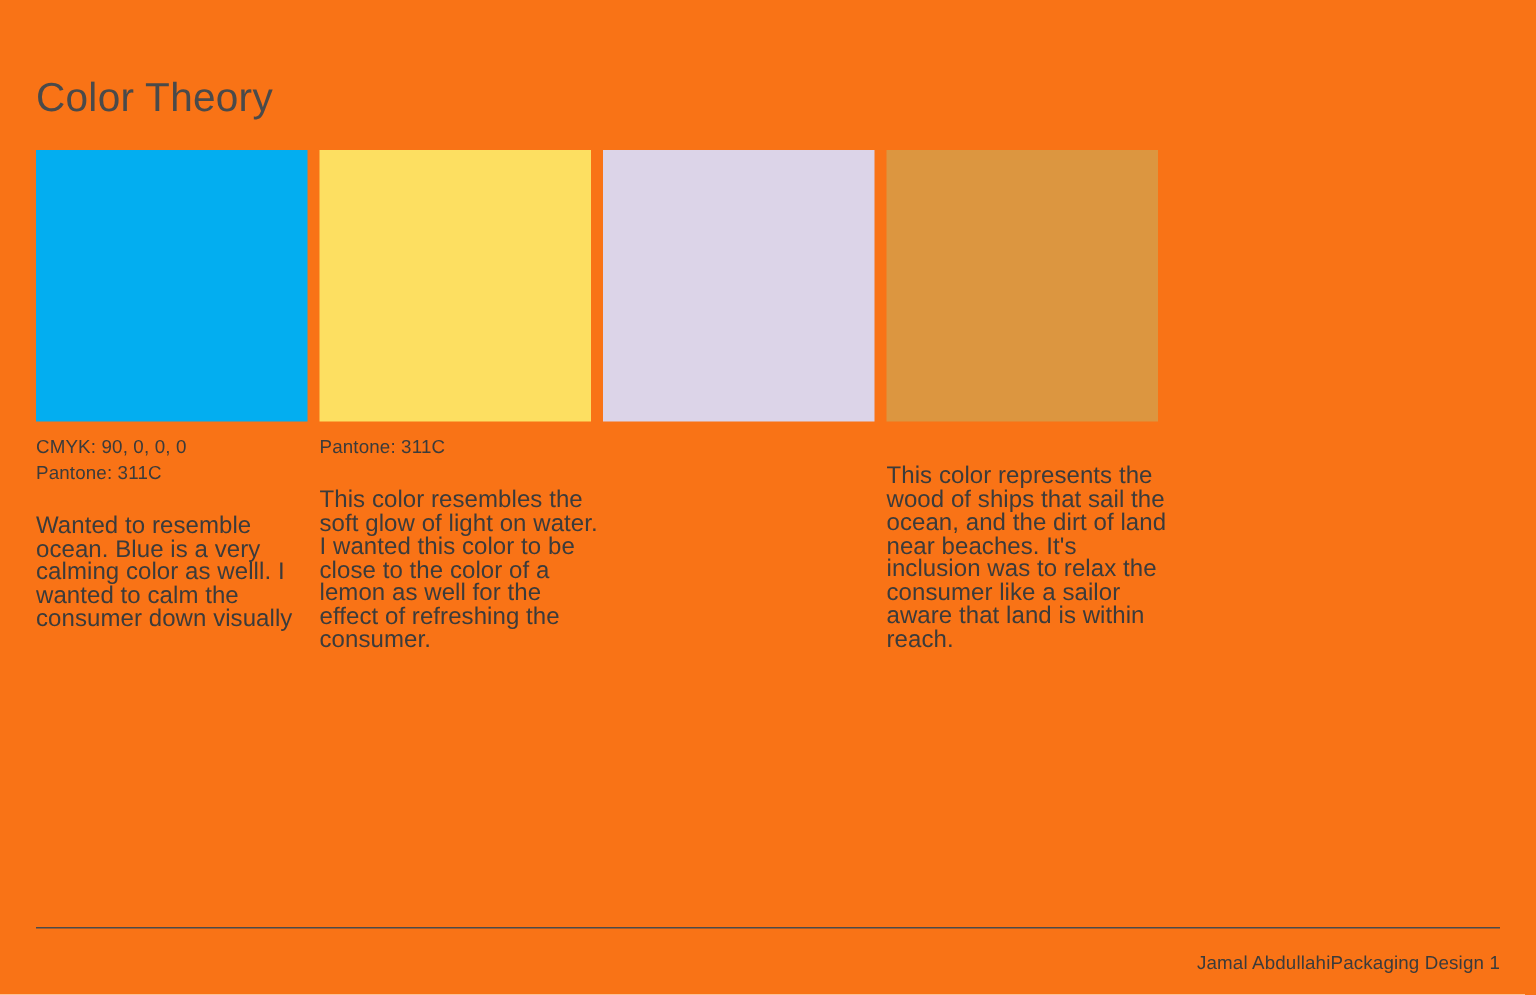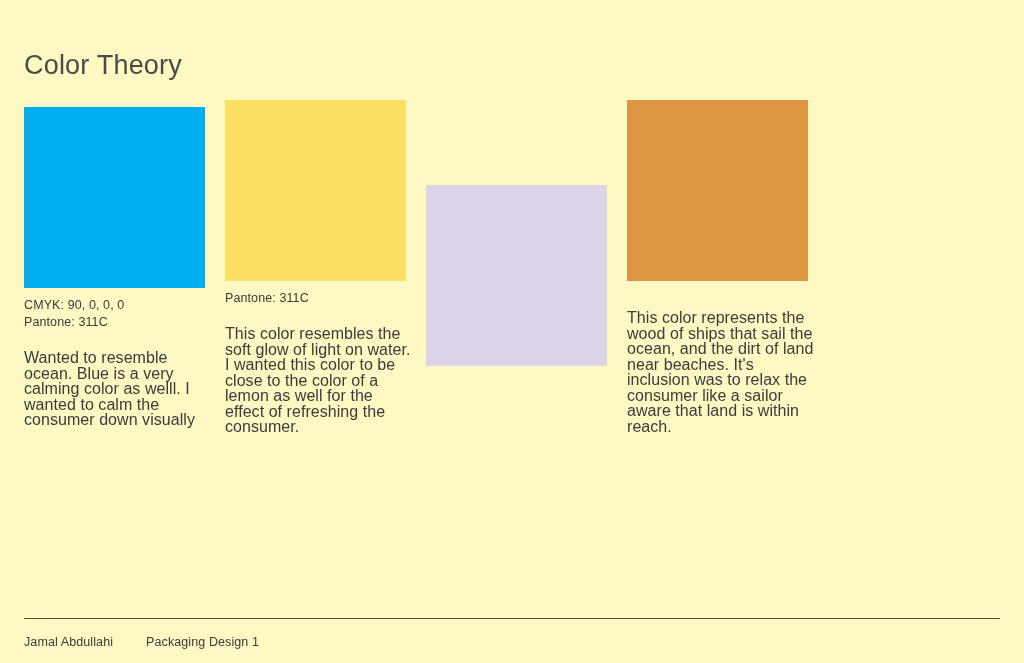--- a/index.html
+++ b/index.html
@@ -119,7 +119,7 @@
 </head>
 <body>
 
-<div class="page" style="background: #fef9c3; padding-left: 36px;">
+<div class="page" style="background: #f97316; padding-left: 36px;">
 
   <h1 class="page-title">Color Theory</h1>
 

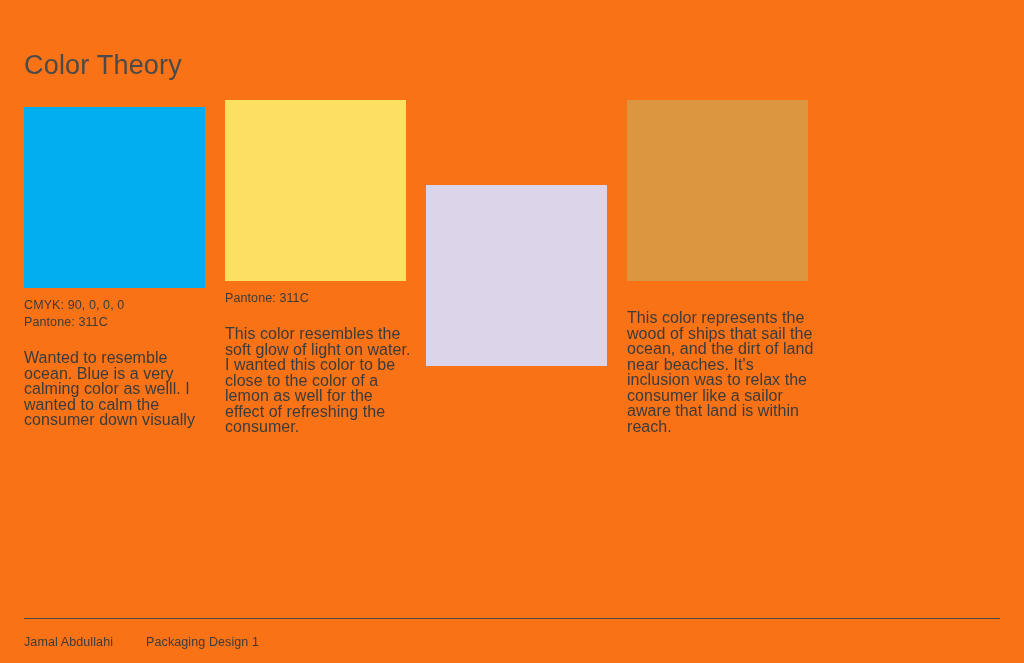--- a/index.html
+++ b/index.html
@@ -41,8 +41,8 @@
     top: 100px;
     width: 976px;
     display: flex;
-    gap: 20px;
-    align-items: center;
+    gap: 8px;
+    align-items: flex-start;
   }
   .swatch-column {
     width: 181px;

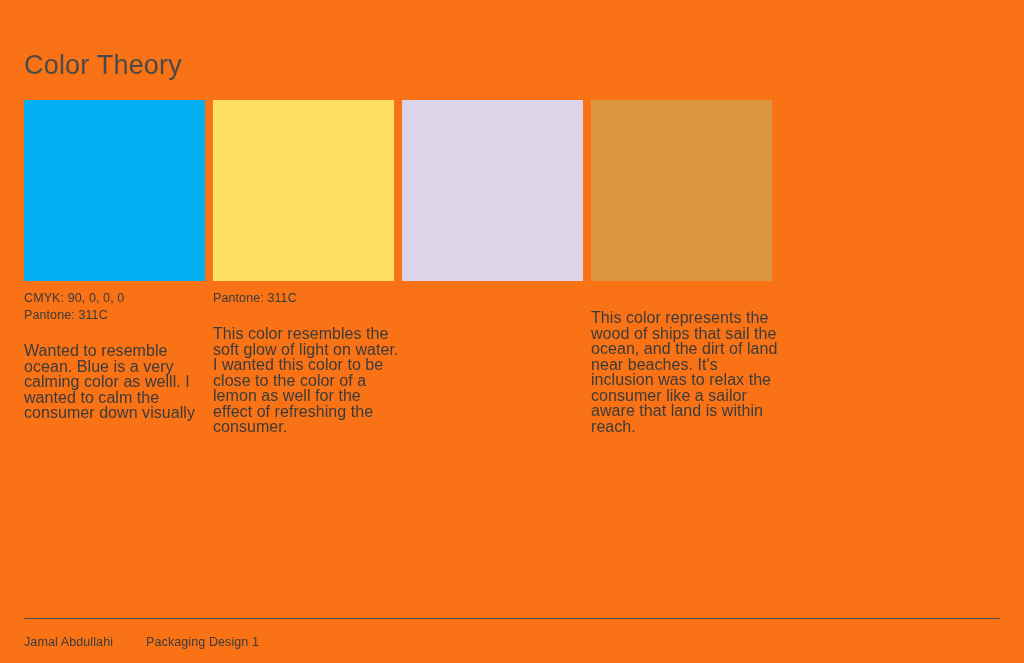--- a/index.html
+++ b/index.html
@@ -103,9 +103,8 @@
   }
   .footer-row {
     display: flex;
-    justify-content: flex-start;
+    justify-content: flex-end;
     align-items: baseline;
-    gap: 33px;
   }
   .footer-name,
   .footer-course {

